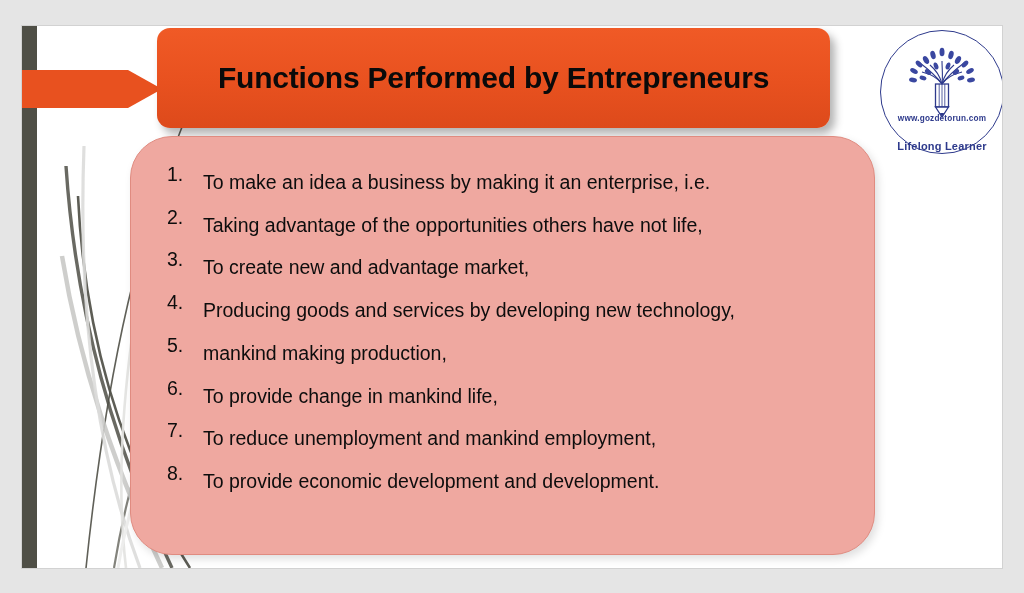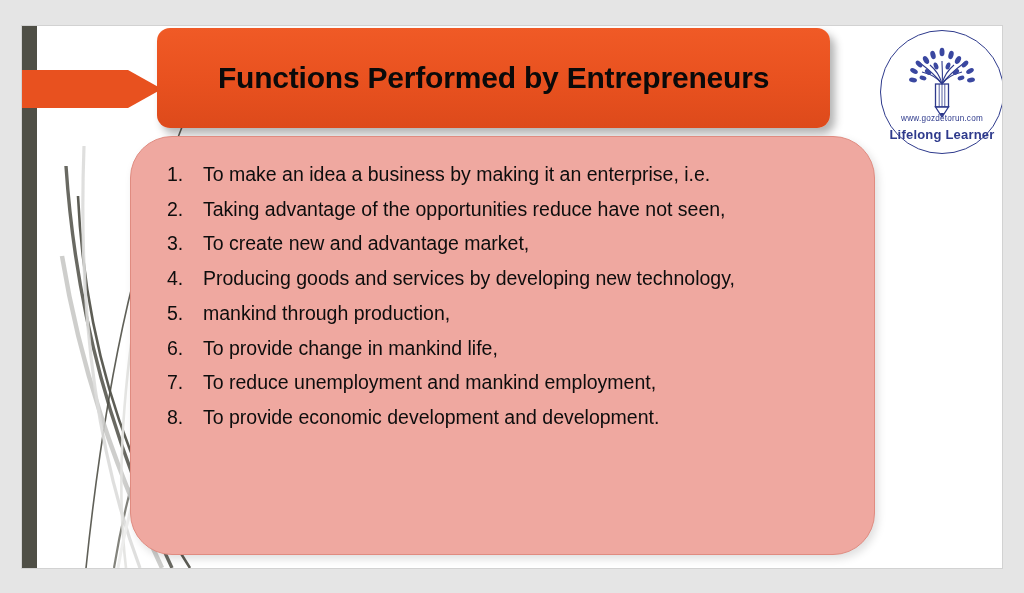--- a/index.html
+++ b/index.html
@@ -158,7 +158,7 @@
     width: 124px;
     text-align: center;
     font-size: 8.2px;
-    font-weight: normal;
+    font-weight: bold;
     color: #2e3a8c;
     letter-spacing: 0.2px;
     font-family: "Liberation Sans", sans-serif;

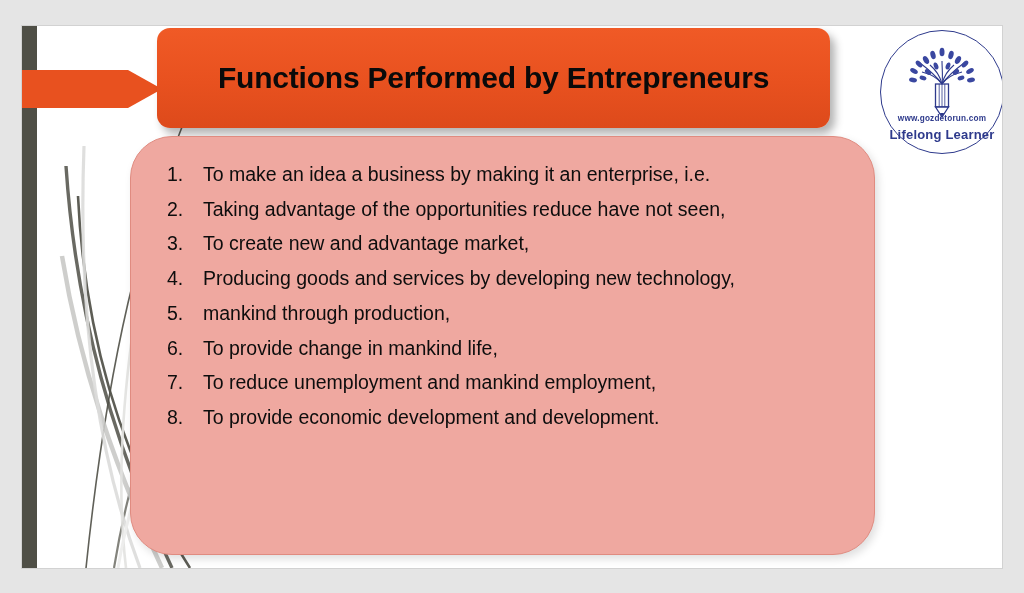--- a/index.html
+++ b/index.html
@@ -166,10 +166,10 @@
   .logo-tag {
     position: absolute;
     left: 0;
-    top: 97px;
+    top: 110px;
     width: 124px;
     text-align: center;
-    font-size: 13px;
+    font-size: 11px;
     font-weight: bold;
     color: #2e3a8c;
     letter-spacing: 0.2px;

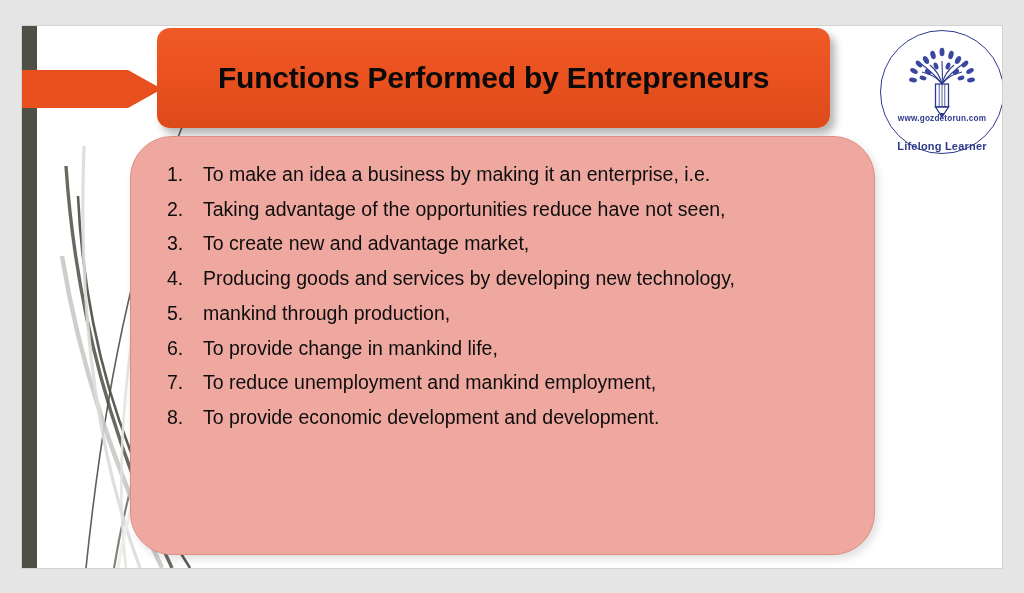--- a/index.html
+++ b/index.html
@@ -127,6 +127,7 @@
   }
   .list-text {
     flex: 1 1 auto;
+    margin-top: 8px;
   }
   .list-text .cont {
     display: block;

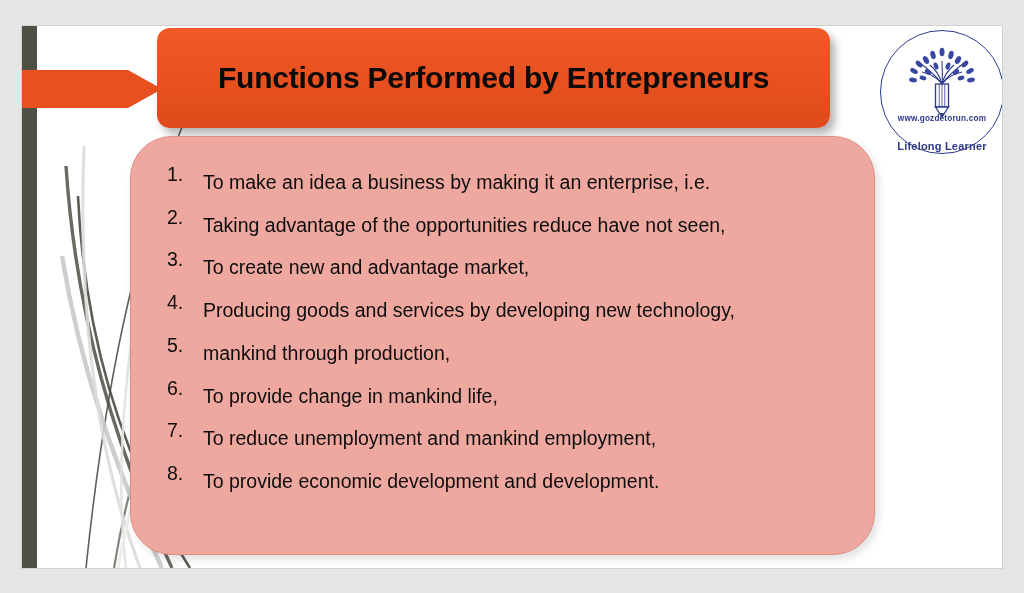--- a/index.html
+++ b/index.html
@@ -220,7 +220,7 @@
         <li class="list-item">
           <span class="list-num">2.</span>
           <span class="list-text">
-            <span> Taking advantage of the opportunities reduce have not seen,</span>
+            <span> Taking advantage of the opportunities others have not life,</span>
           </span>
         </li>
 

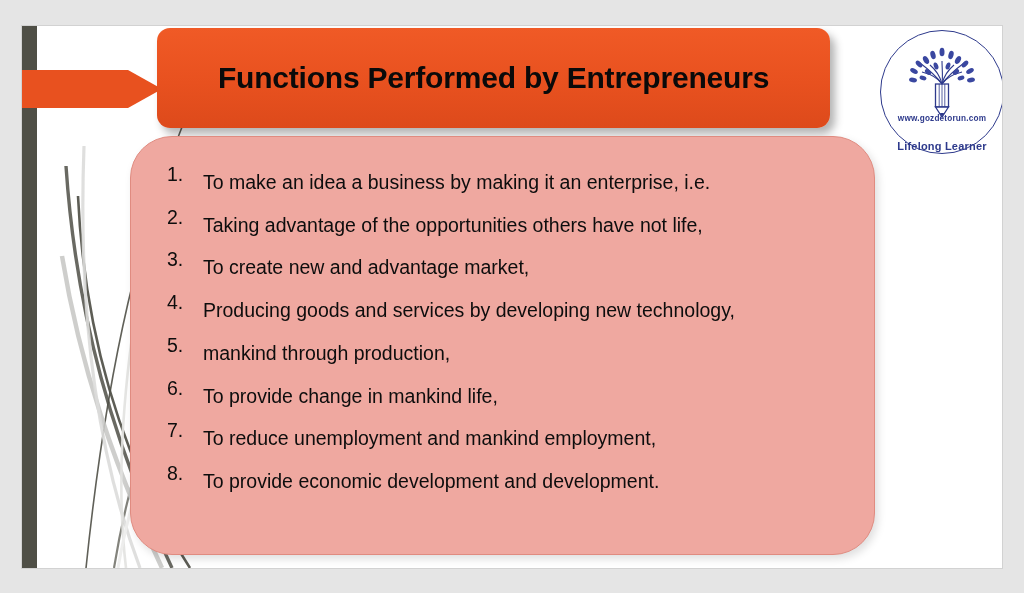--- a/index.html
+++ b/index.html
@@ -241,7 +241,7 @@
         <li class="list-item">
           <span class="list-num">5.</span>
           <span class="list-text">
-            <span class="cont">mankind through production,</span>
+            <span class="cont">mankind making production,</span>
           </span>
         </li>
 

